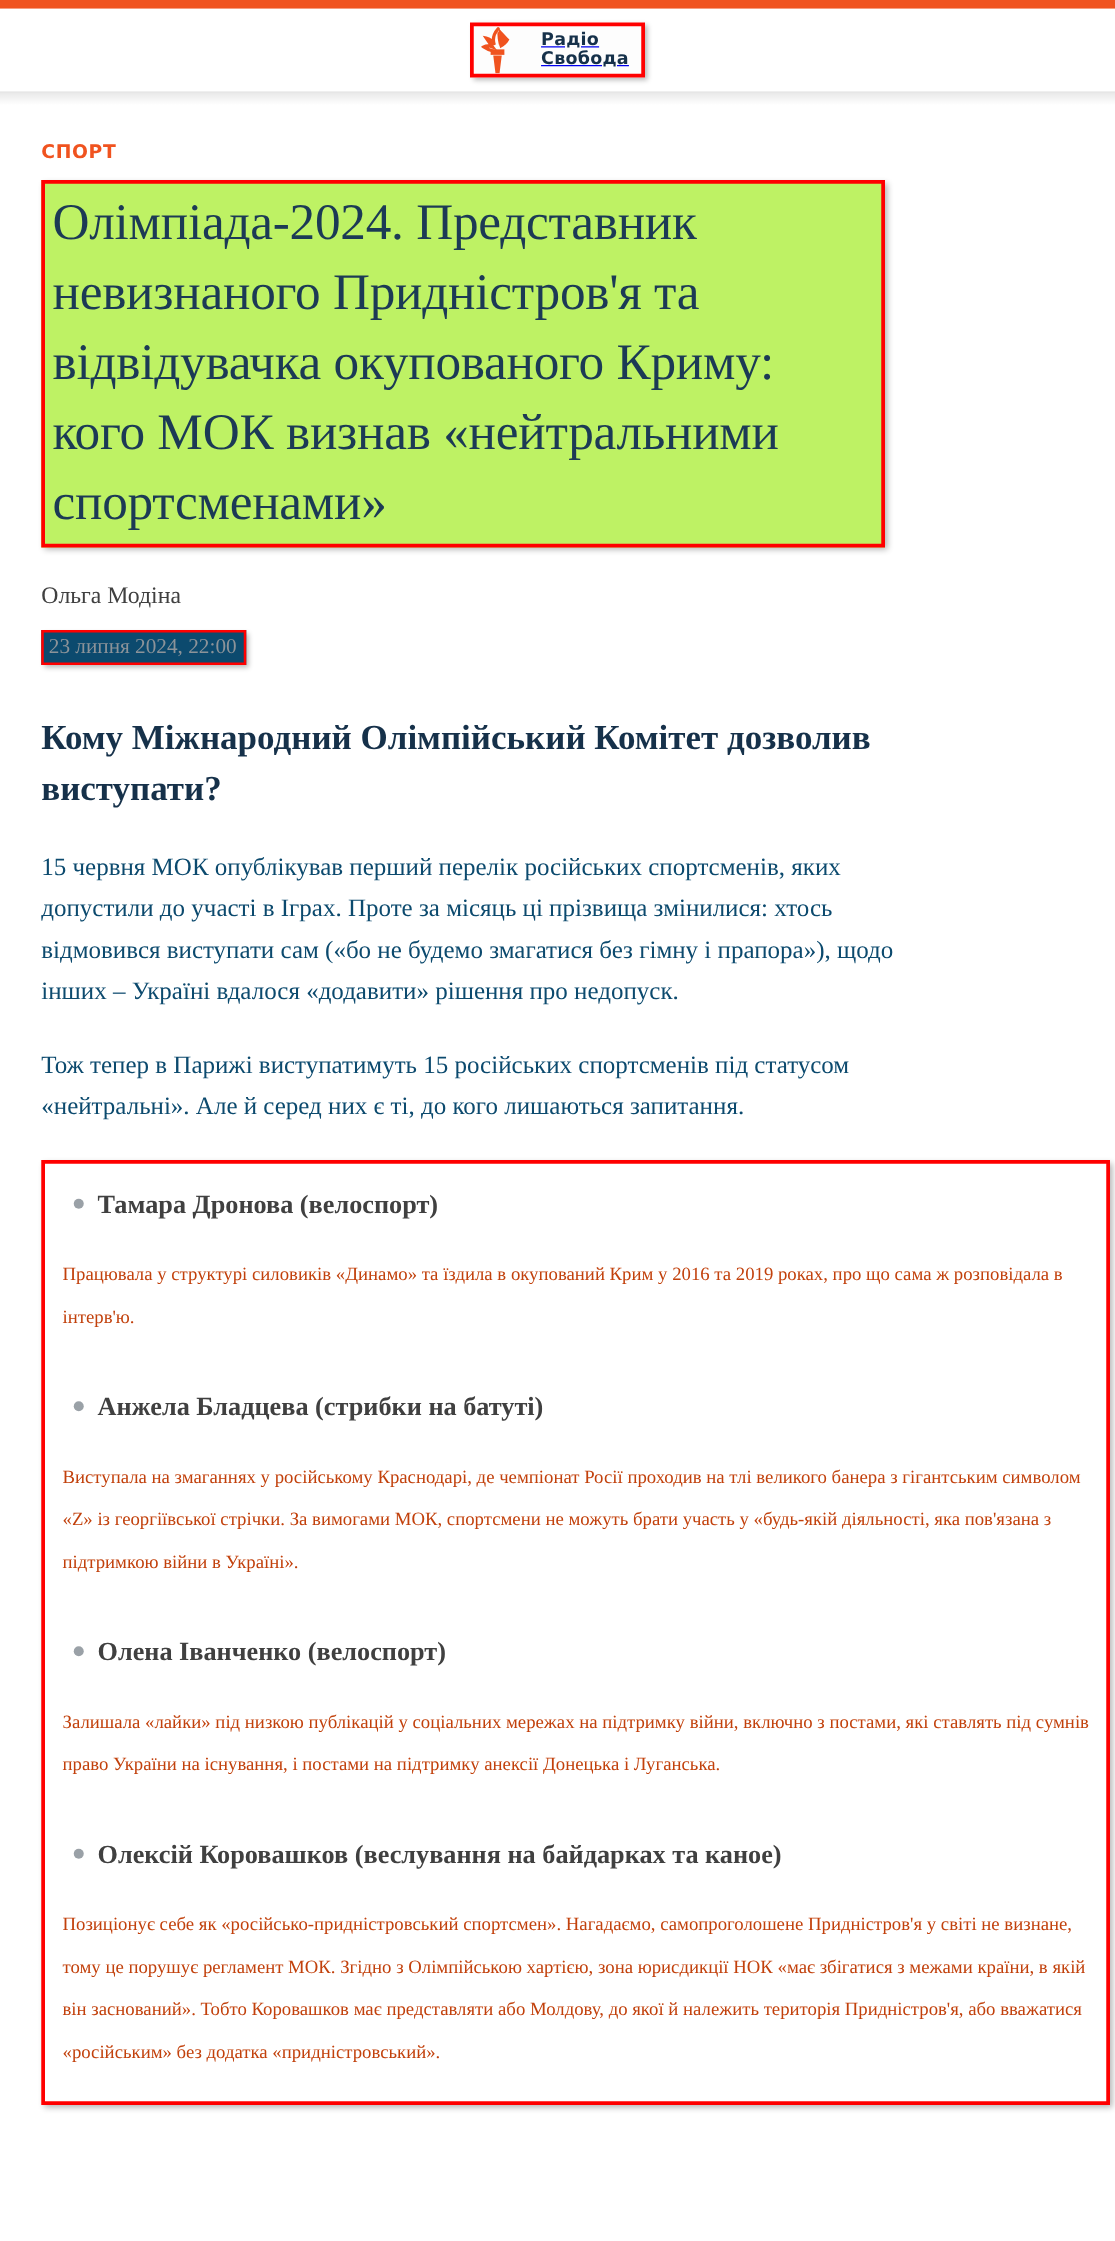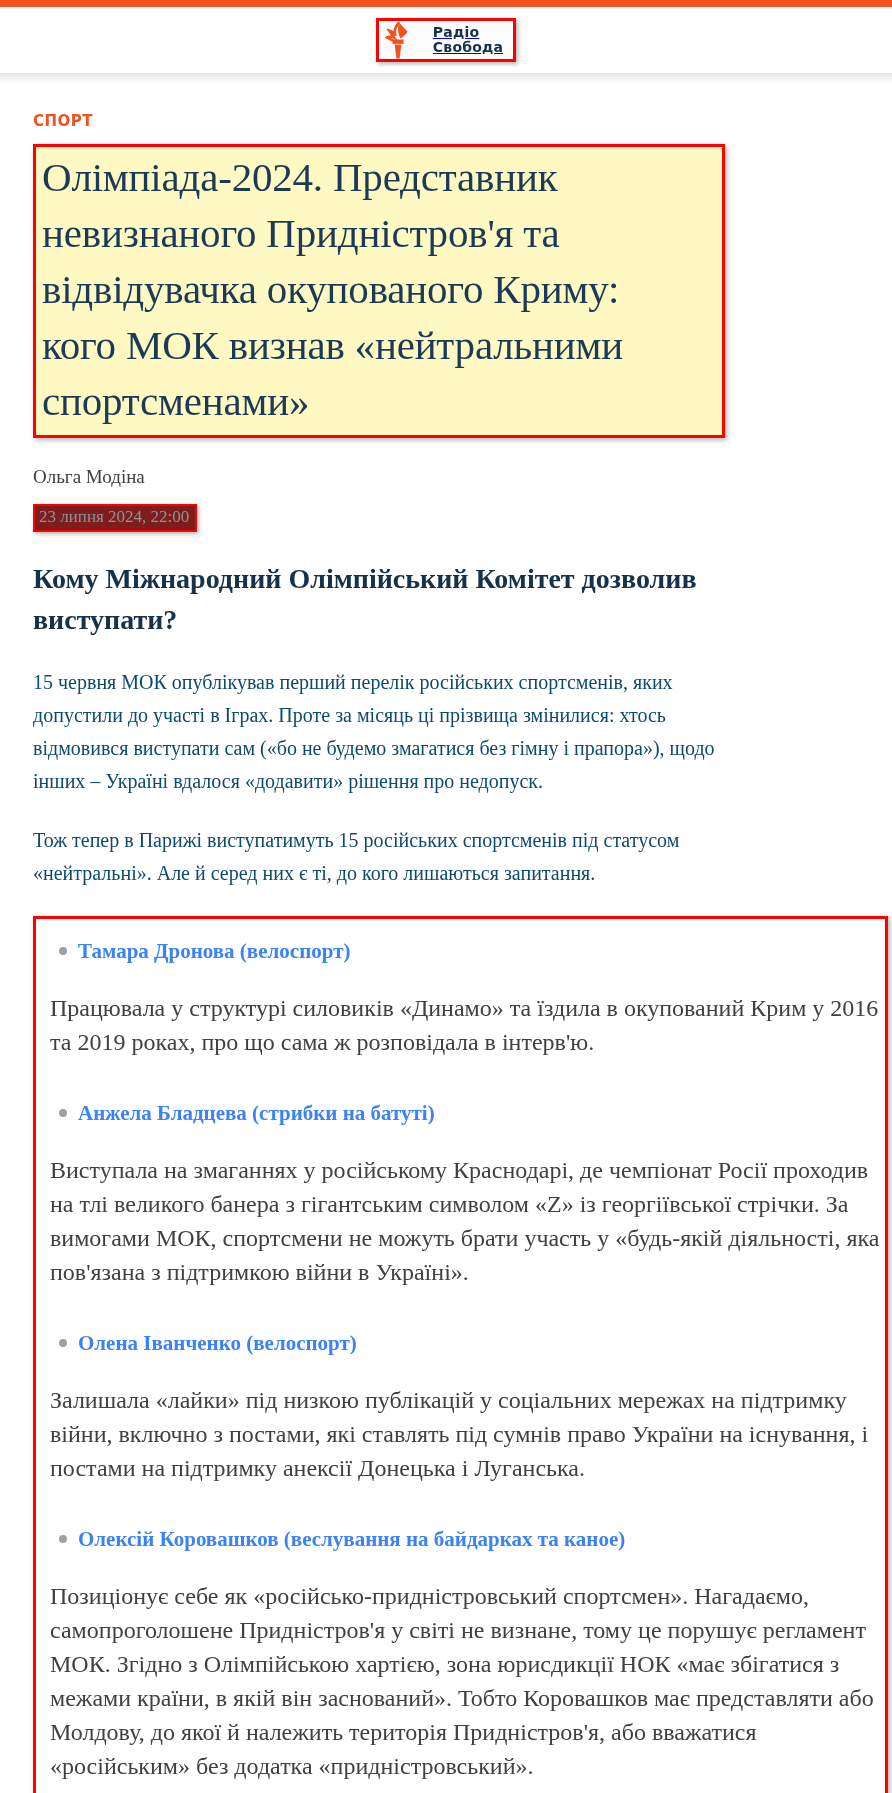--- a/index.html
+++ b/index.html
@@ -88,8 +88,8 @@
     border: 3px solid #ff0000;
     box-shadow: 2px 2px 5px rgba(0,0,0,0.3);
     box-sizing: content-box;
-    padding: 2px 23px 6px 6px;
-    background: #fef9c3;
+    padding: 2px 6px 6px 6px;
+    background: #bef264;
   }
   h1.headline {
     margin: 0;

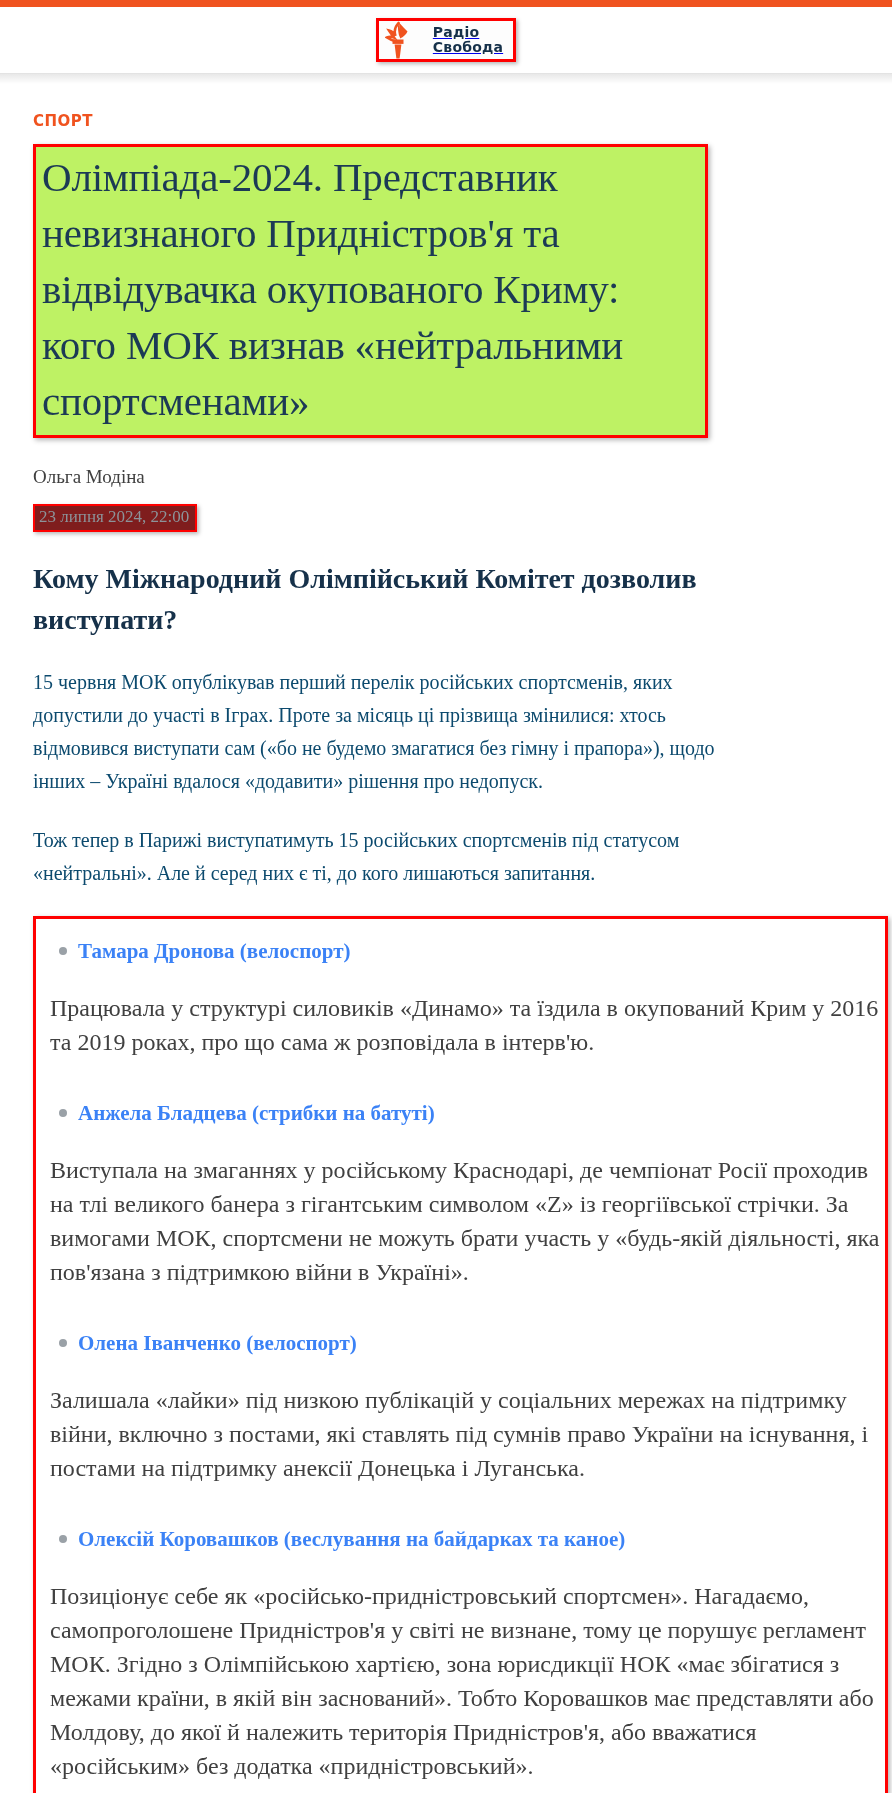--- a/index.html
+++ b/index.html
@@ -110,11 +110,11 @@
 
   .date-box {
     display: inline-block;
-    margin: 16px 0 4px 33px;
+    margin: 16px 0 16px 33px;
     border: 2px solid #ff0000;
     box-shadow: 2px 2px 4px rgba(0,0,0,0.28);
     padding: 1px 6px 3px 4px;
-    background: #7f1d1d;
+    background: #0c4a6e;
   }
   .date-text {
     font-size: 17px;

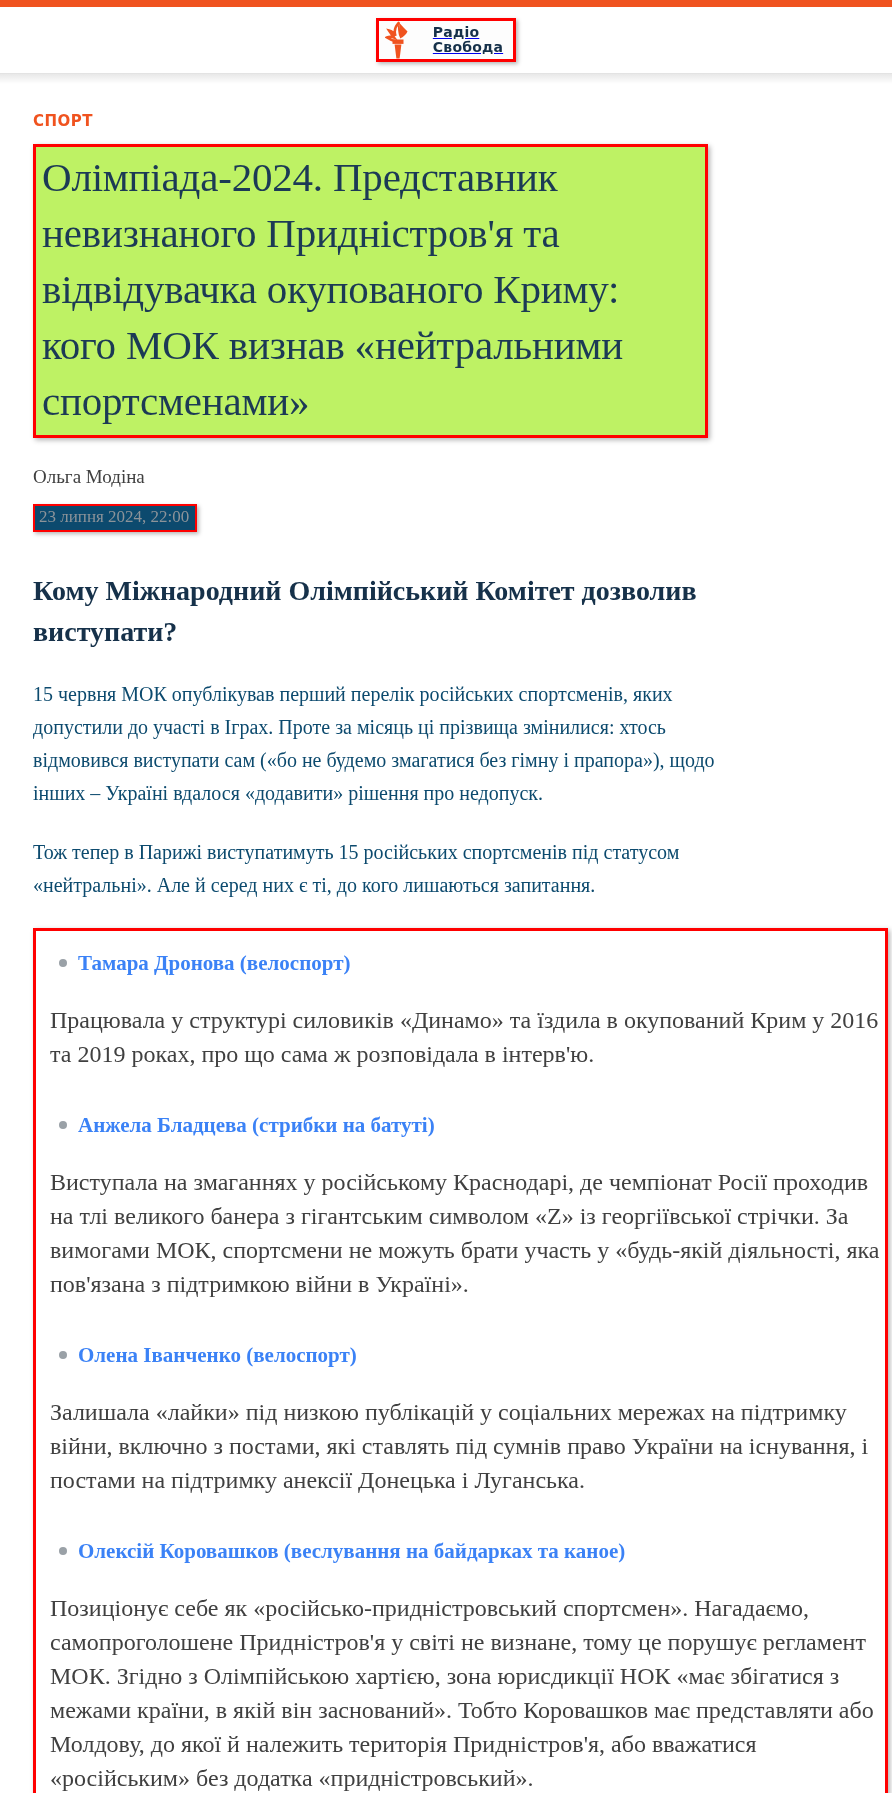--- a/index.html
+++ b/index.html
@@ -164,7 +164,7 @@
     font-weight: bold;
     font-size: 21px;
     line-height: 28px;
-    color: #3b82f6;
+    color: #404040;
   }
   .athlete-name .bullet {
     position: absolute;

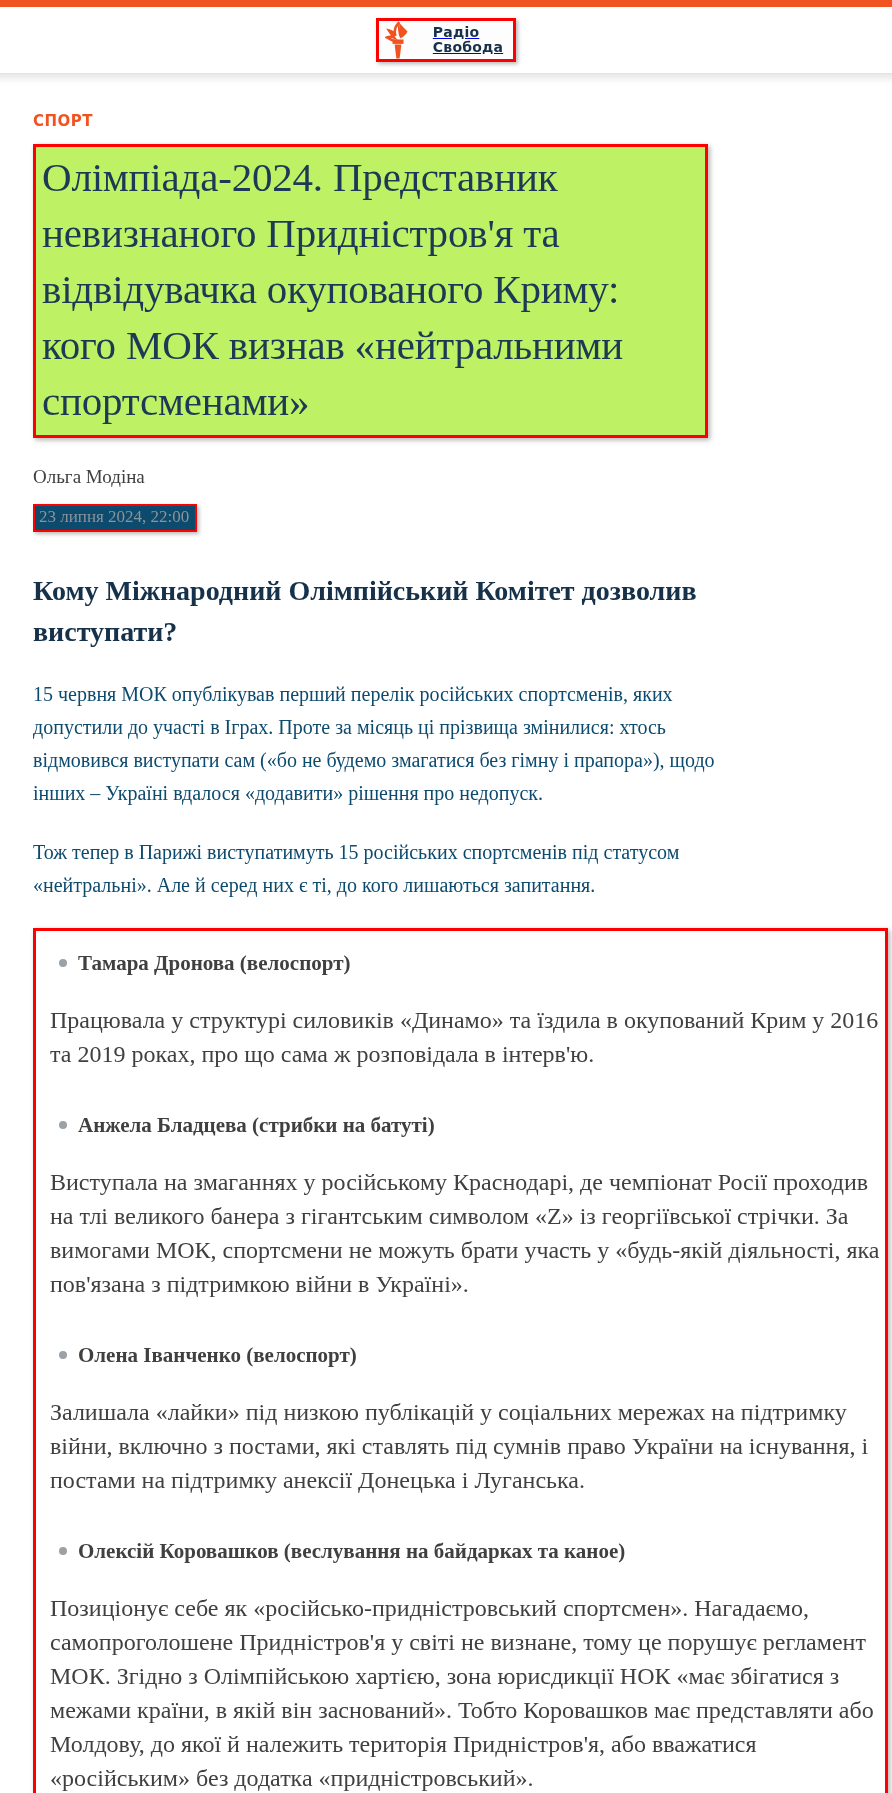--- a/index.html
+++ b/index.html
@@ -177,9 +177,9 @@
   }
   .athlete-desc {
     margin: 26px 14px 0 14px;
-    font-size: 24px;
+    font-size: 15px;
     line-height: 34px;
-    color: #404040;
+    color: #c2410c;
     width: 830px;
     white-space: normal;
   }

